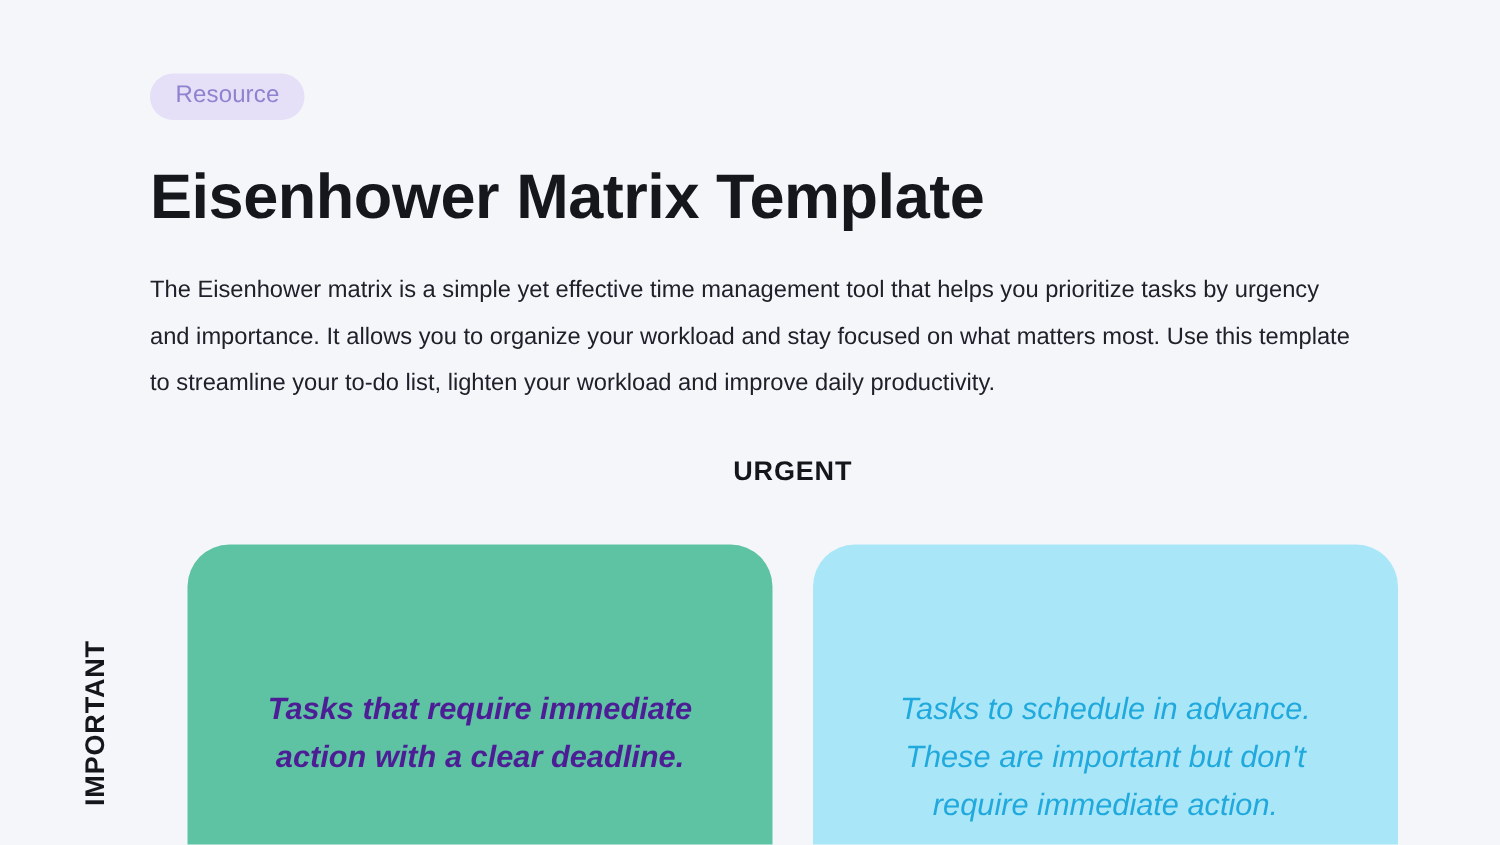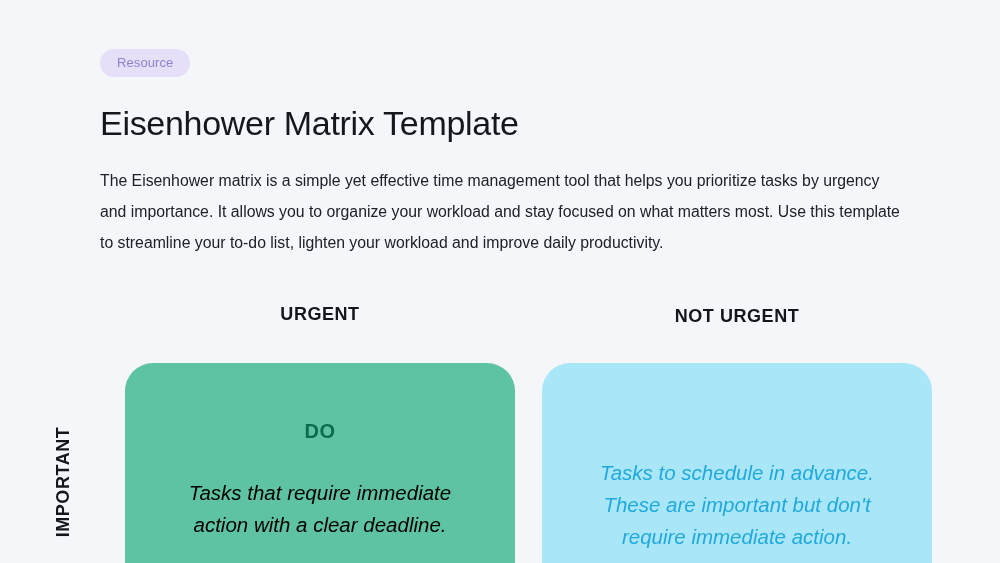--- a/index.html
+++ b/index.html
@@ -39,7 +39,7 @@
     padding: 7px 17px 8px;
     background: #e5dff8;
     color: #8f83cf;
-    font-size: 13px;
+    font-size: 16px;
     line-height: 1;
     border-radius: 999px;
     letter-spacing: 0.1px;

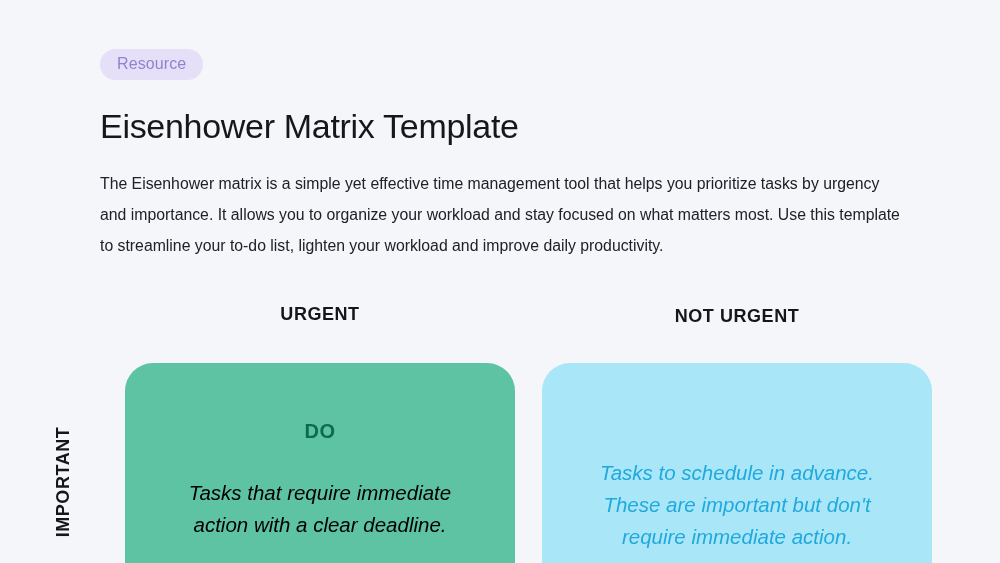--- a/index.html
+++ b/index.html
@@ -48,9 +48,9 @@
 
   .page-title {
     margin-top: 27px;
-    font-size: 34px;
+    font-size: 42px;
     line-height: 1.16;
-    font-weight: 400;
+    font-weight: 700;
     letter-spacing: -0.3px;
     color: #16161d;
   }

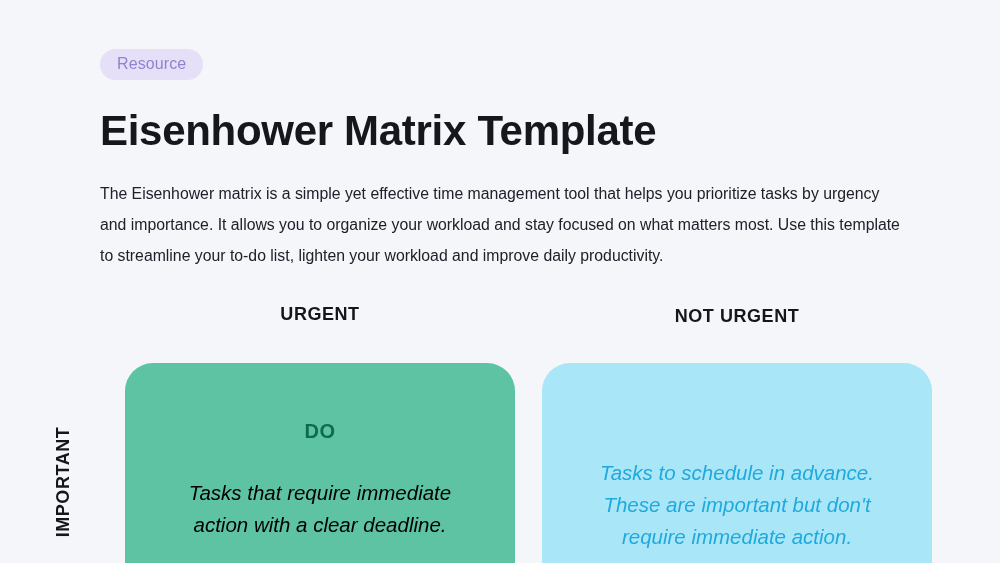--- a/index.html
+++ b/index.html
@@ -186,7 +186,6 @@
 
     <div class="col-headers">
       <div class="col-header">URGENT</div>
-      <div class="col-header offset">NOT URGENT</div>
     </div>
 
     <div class="axis-label-y">

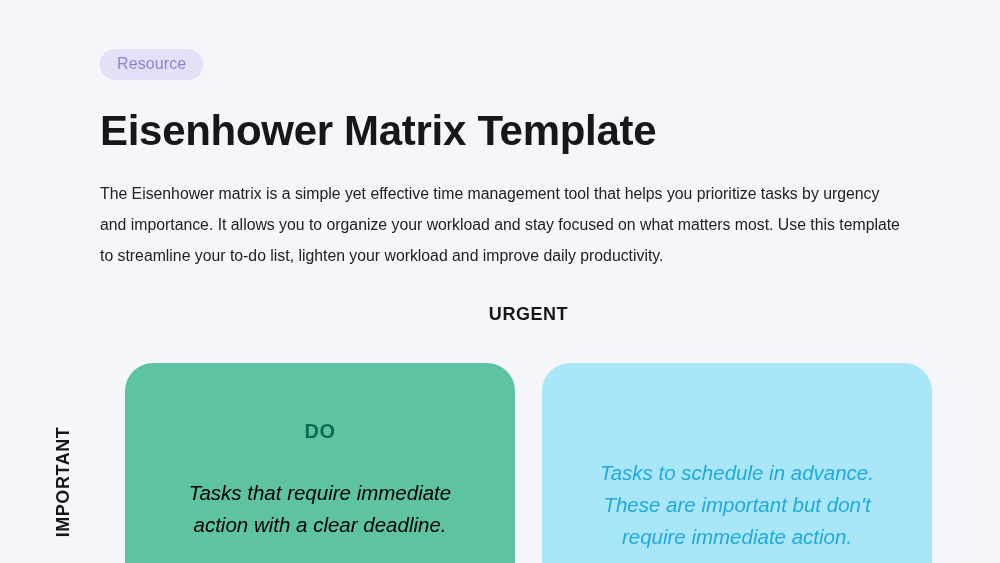--- a/index.html
+++ b/index.html
@@ -195,7 +195,6 @@
     <div class="quadrants">
 
       <div class="quadrant q-do">
-        <div class="quadrant-title">DO</div>
         <div class="quadrant-desc">Tasks that require immediate action with a clear deadline.</div>
       </div>
 

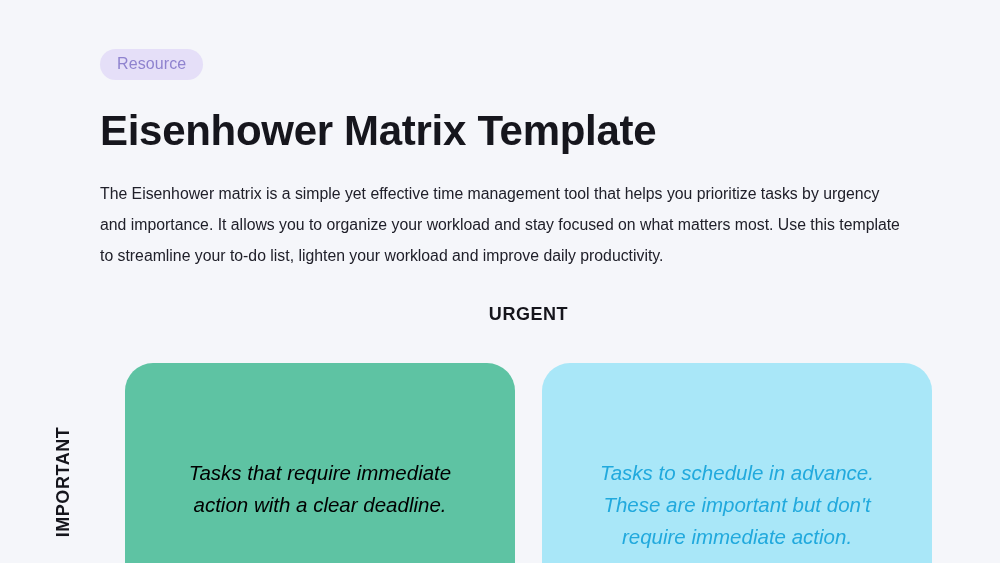--- a/index.html
+++ b/index.html
@@ -159,7 +159,7 @@
     background: #5ec3a3;
   }
   .q-do .quadrant-title { color: #0c6b50; }
-  .q-do .quadrant-desc  { color: #000000; }
+  .q-do .quadrant-desc  { color: #4c1d95; font-weight: bold; }
 
   .q-schedule {
     background: #a9e7f8;

